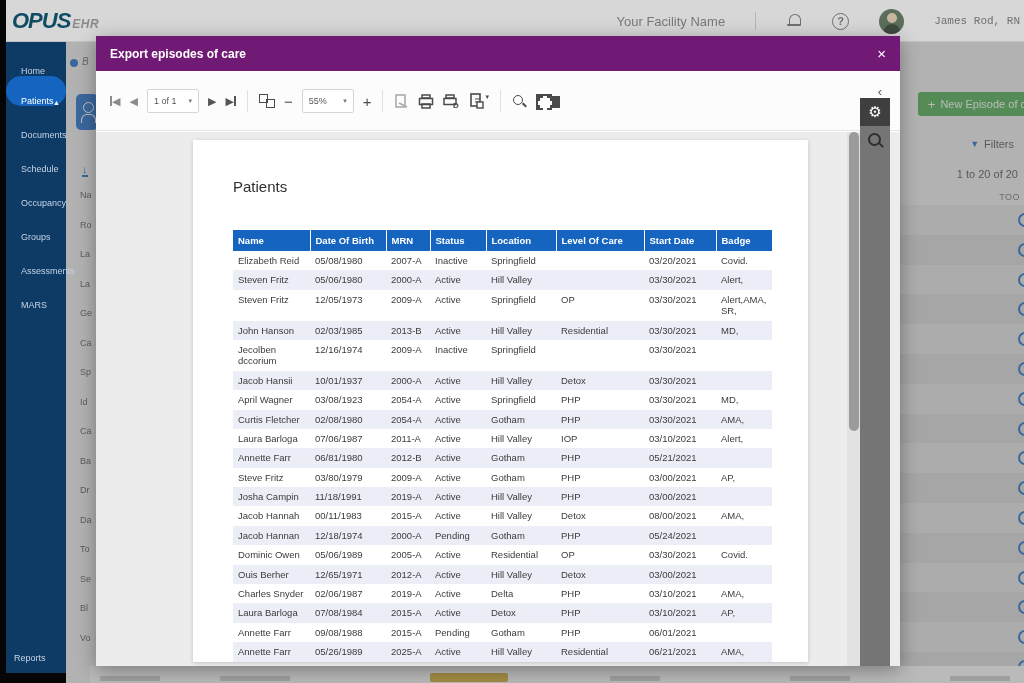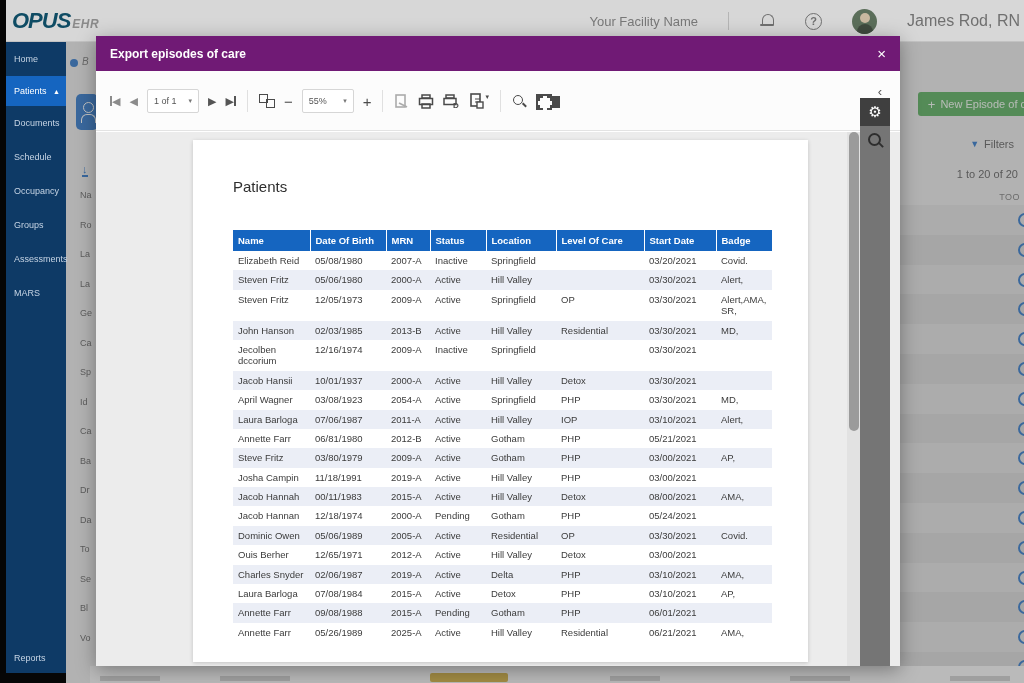--- a/index.html
+++ b/index.html
@@ -21,7 +21,7 @@
   .avatar { width:25px; height:25px; border-radius:50%; background:#5b6e5a; position:relative; overflow:hidden; }
   .avatar::before { content:""; position:absolute; left:7.5px; top:4px; width:10px; height:10px; border-radius:50%; background:#c9b8a0; }
   .avatar::after { content:""; position:absolute; left:4.5px; top:15px; width:16px; height:10px; border-radius:8px 8px 0 0; background:#3f4a3e; }
-  .username { font-size:16px; color:#707070; white-space:nowrap; }
+  .username { font-size:11px; color:#707070; white-space:nowrap;font-family:Liberation Mono, monospace; }
 
   
   #left-edge { position:absolute; left:0; top:0; width:6px; height:683px; background:#050505; z-index:4; }

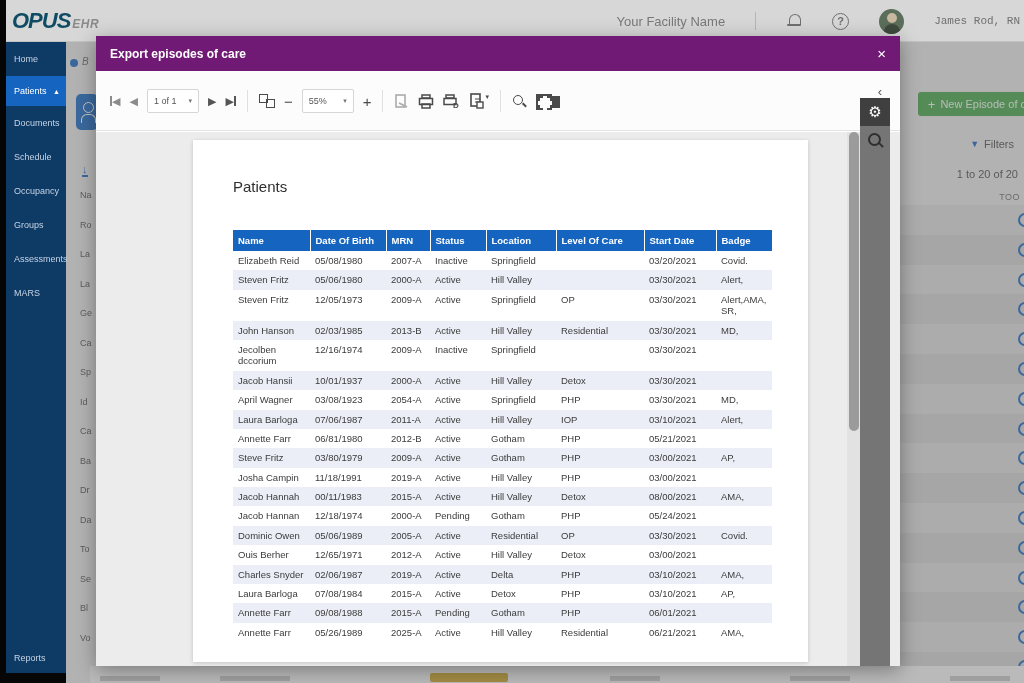--- a/index.html
+++ b/index.html
@@ -26,7 +26,7 @@
   
   #left-edge { position:absolute; left:0; top:0; width:6px; height:683px; background:#050505; z-index:4; }
   #sidebar { position:absolute; left:6px; top:42px; width:60px; height:641px; background:#0e3a66; z-index:3; }
-  .side-item { position:relative; height:34px; display:flex; align-items:center; padding-left:8px; font-size:9px; color:#c6d4e4; cursor:pointer; }
+  .side-item { position:relative; height:34px; display:flex; align-items:flex-end; padding-left:15px; font-size:9px; color:#c6d4e4; cursor:pointer;border-radius:17px; }
   .side-item.active { background:#1565c0; color:#ffffff; height:30px; }
   .side-item .caret { position:absolute; right:6px; font-size:7px; color:#ffffff; }
   #side-footer { position:absolute; left:0; bottom:20px; width:100%; padding-left:8px; font-size:9px; color:#c6d4e4; cursor:pointer; }

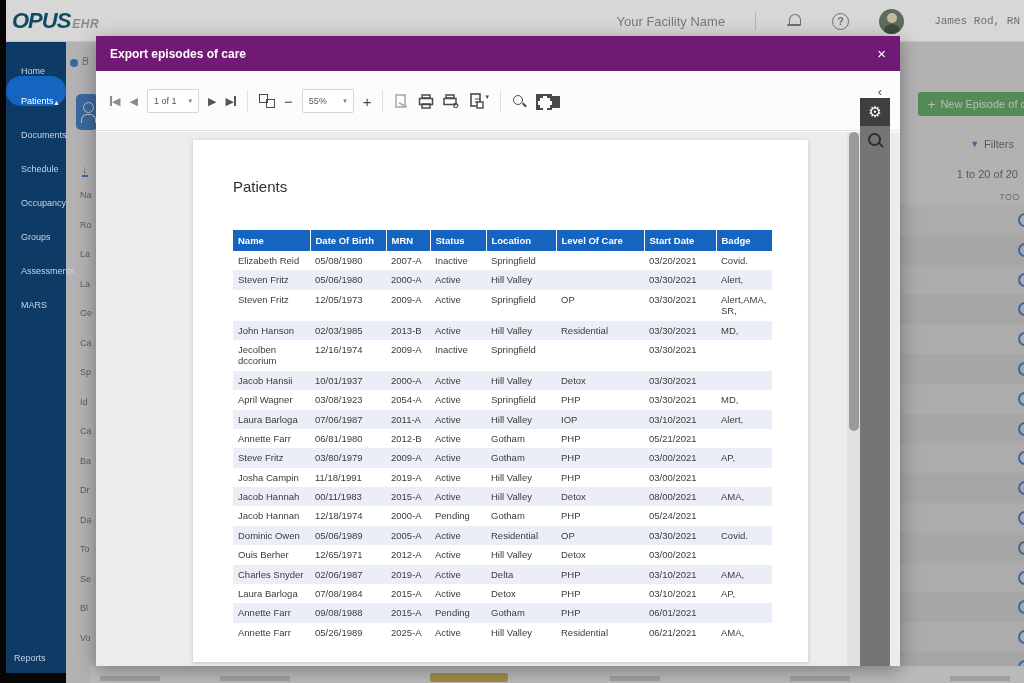--- a/index.html
+++ b/index.html
@@ -425,6 +425,16 @@
                 <td>MD,</td>
               </tr>
               <tr>
+                <td>Curtis Fletcher</td>
+                <td>02/08/1980</td>
+                <td>2054-A</td>
+                <td>Active</td>
+                <td>Gotham</td>
+                <td>PHP</td>
+                <td>03/30/2021</td>
+                <td>AMA,</td>
+              </tr>
+              <tr>
                 <td>Laura Barloga</td>
                 <td>07/06/1987</td>
                 <td>2011-A</td>

